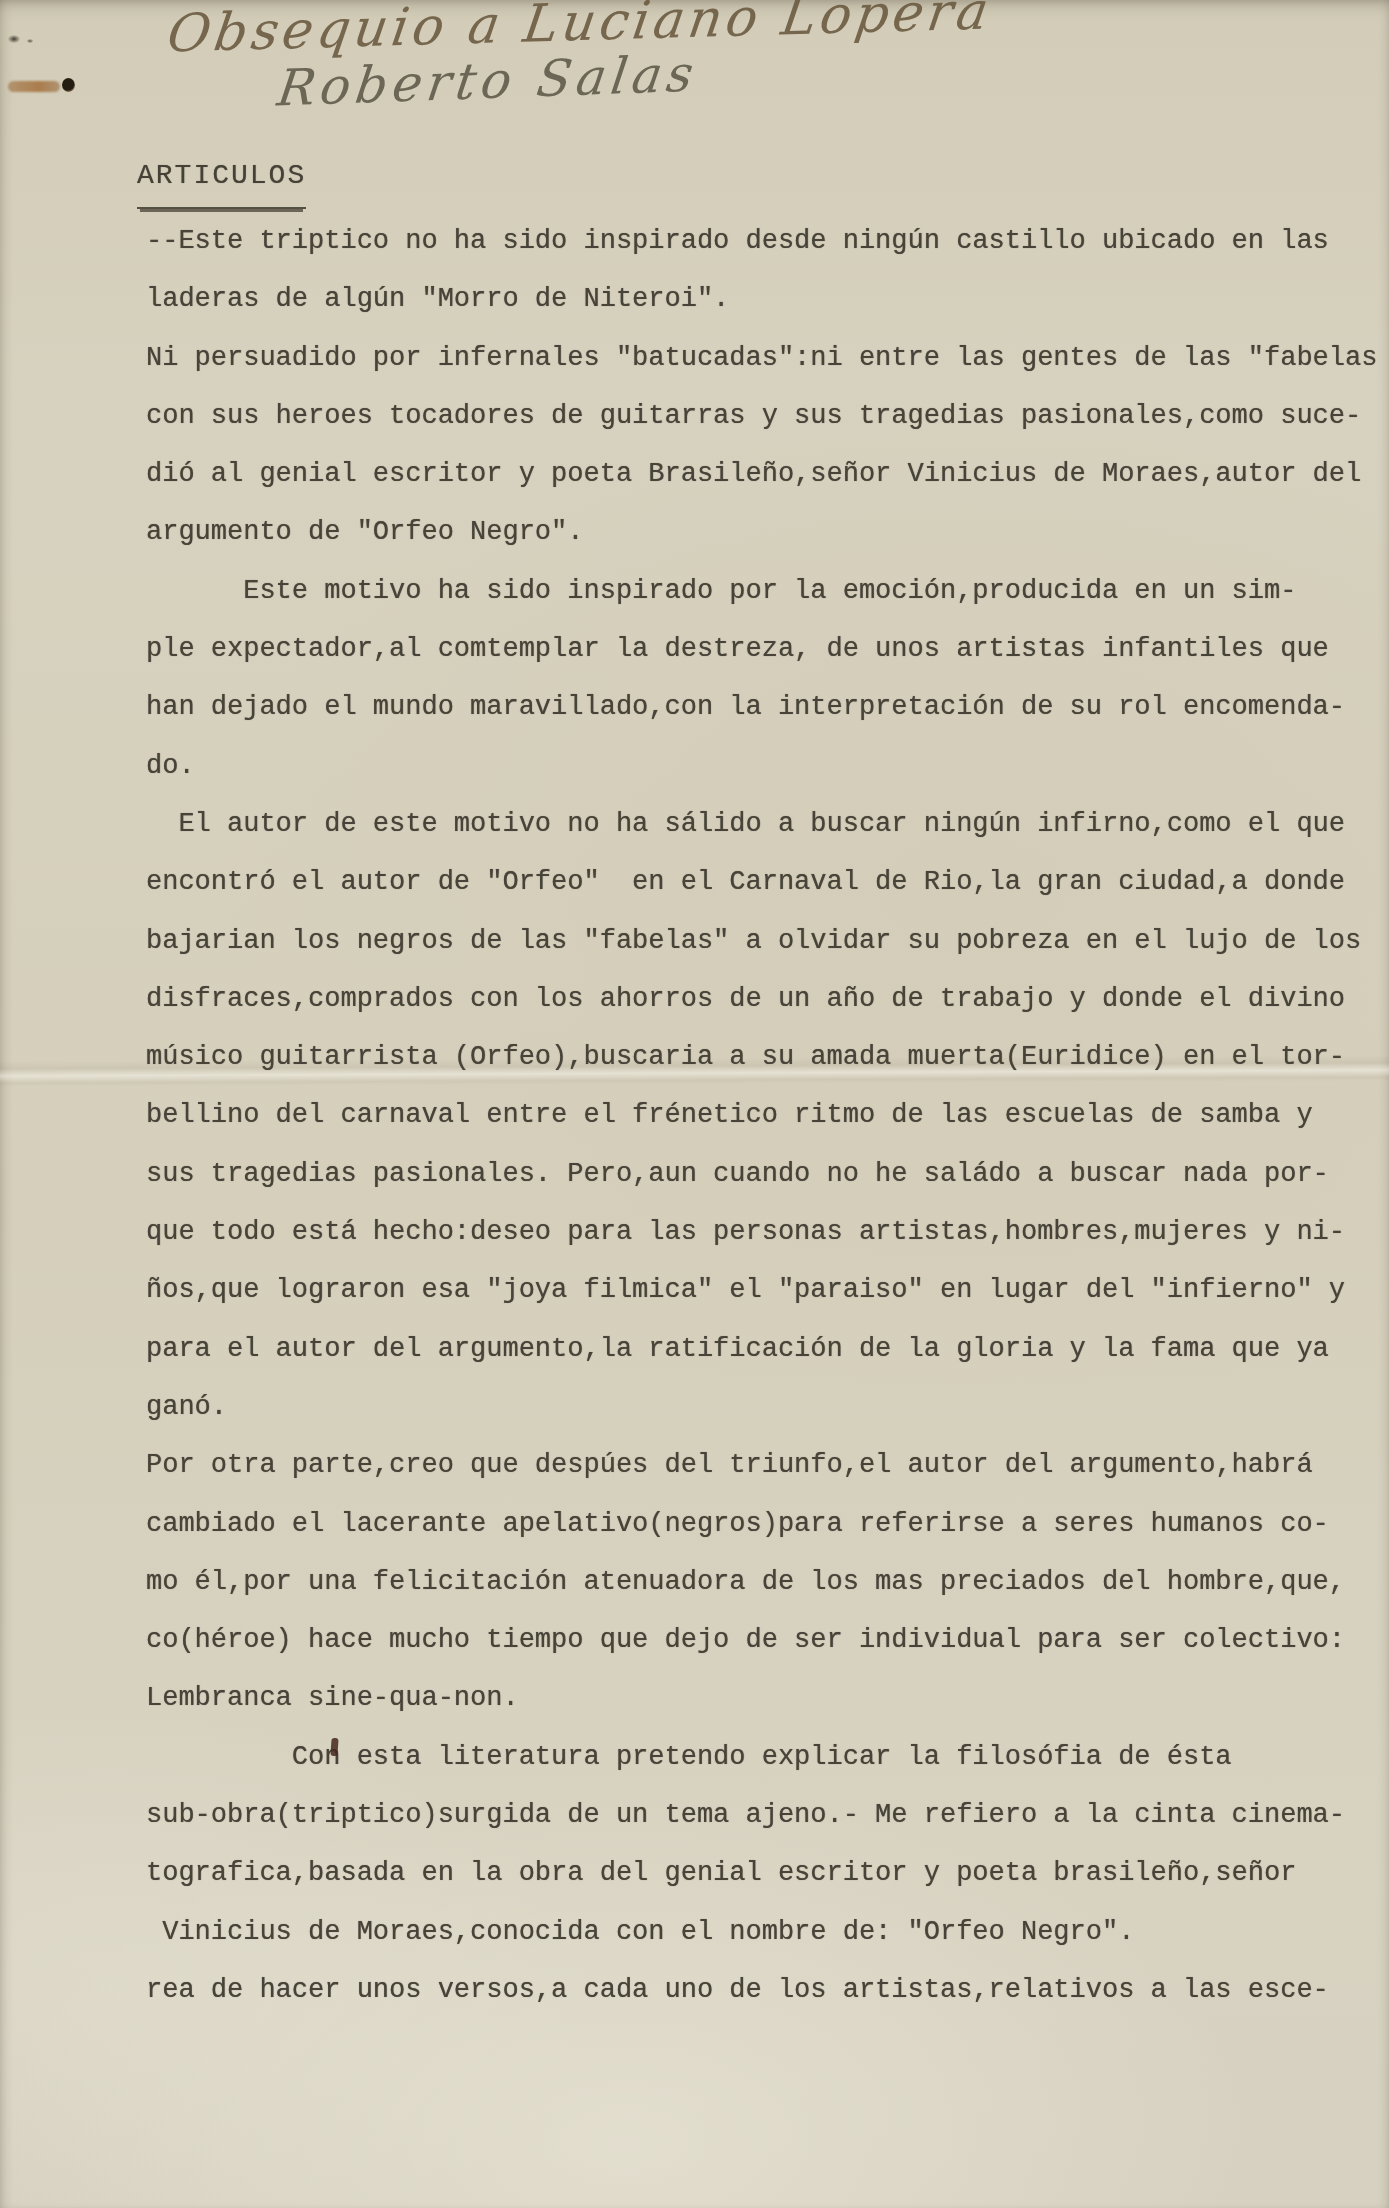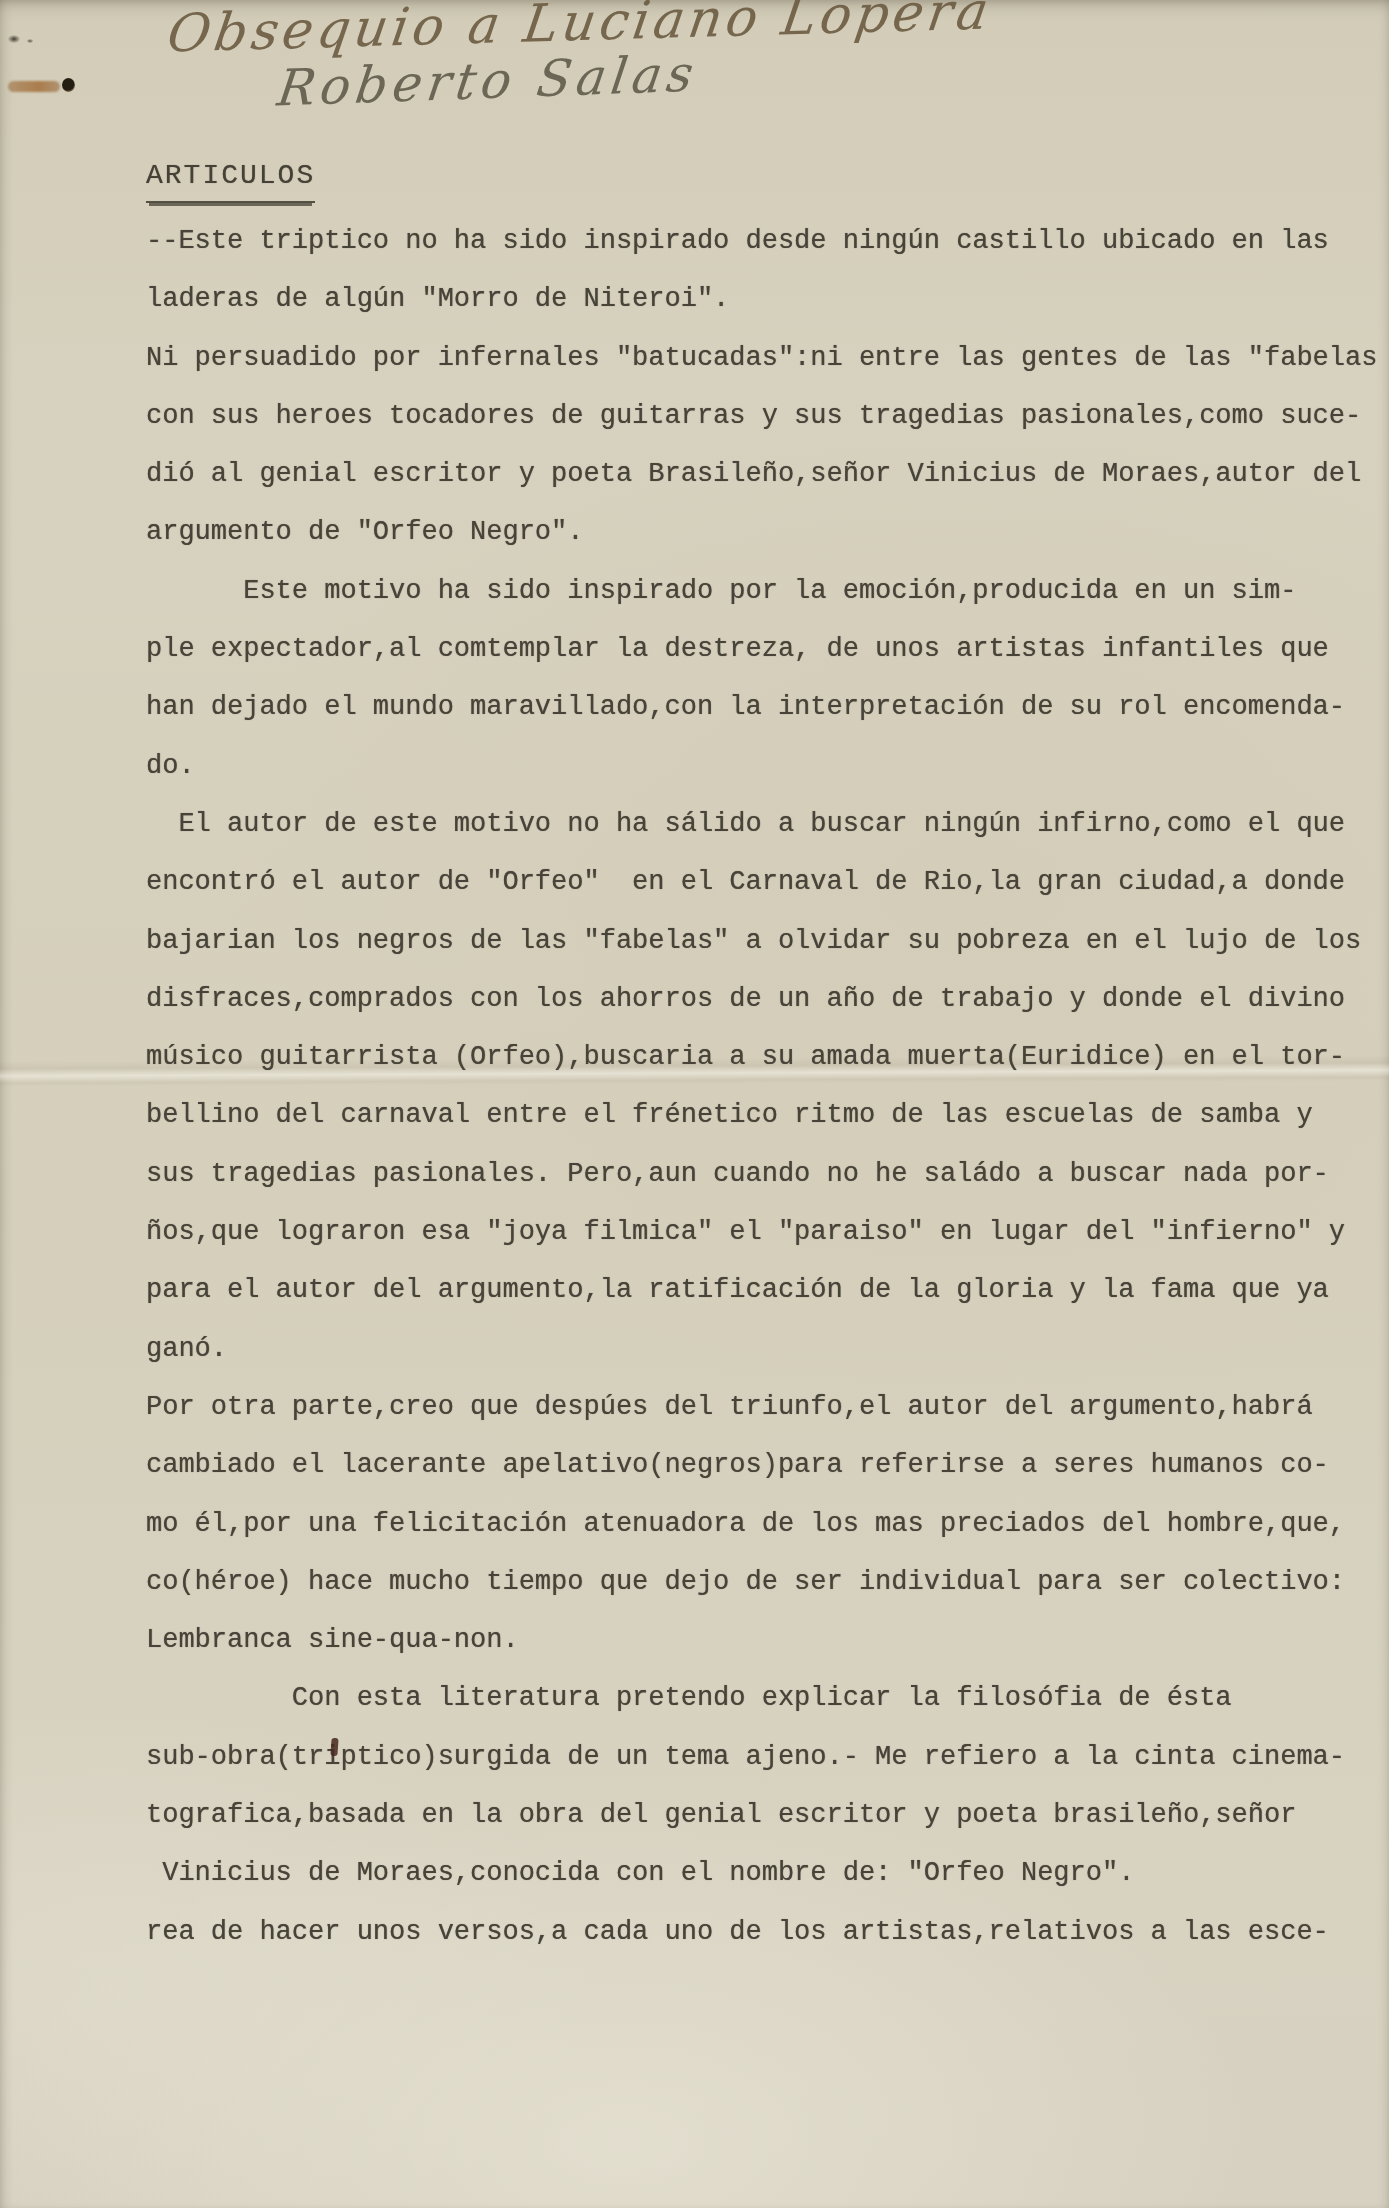--- a/index.html
+++ b/index.html
@@ -46,11 +46,11 @@
     transform:rotate(-2deg) skewX(-10deg);
   }
   .title{
-    position:absolute;left:146px;top:160px;
+    position:absolute;left:137px;top:160px;
     font-size:28px;
     color:#454136;
     letter-spacing:2px;
-    padding-bottom:10px;
+    padding-bottom:16px;
     border-bottom:2px solid rgba(69,65,54,0.9);
     box-shadow:0 6px 0 -3px rgba(69,65,54,0.75);
     text-shadow:0 0 1px rgba(60,55,45,0.55);

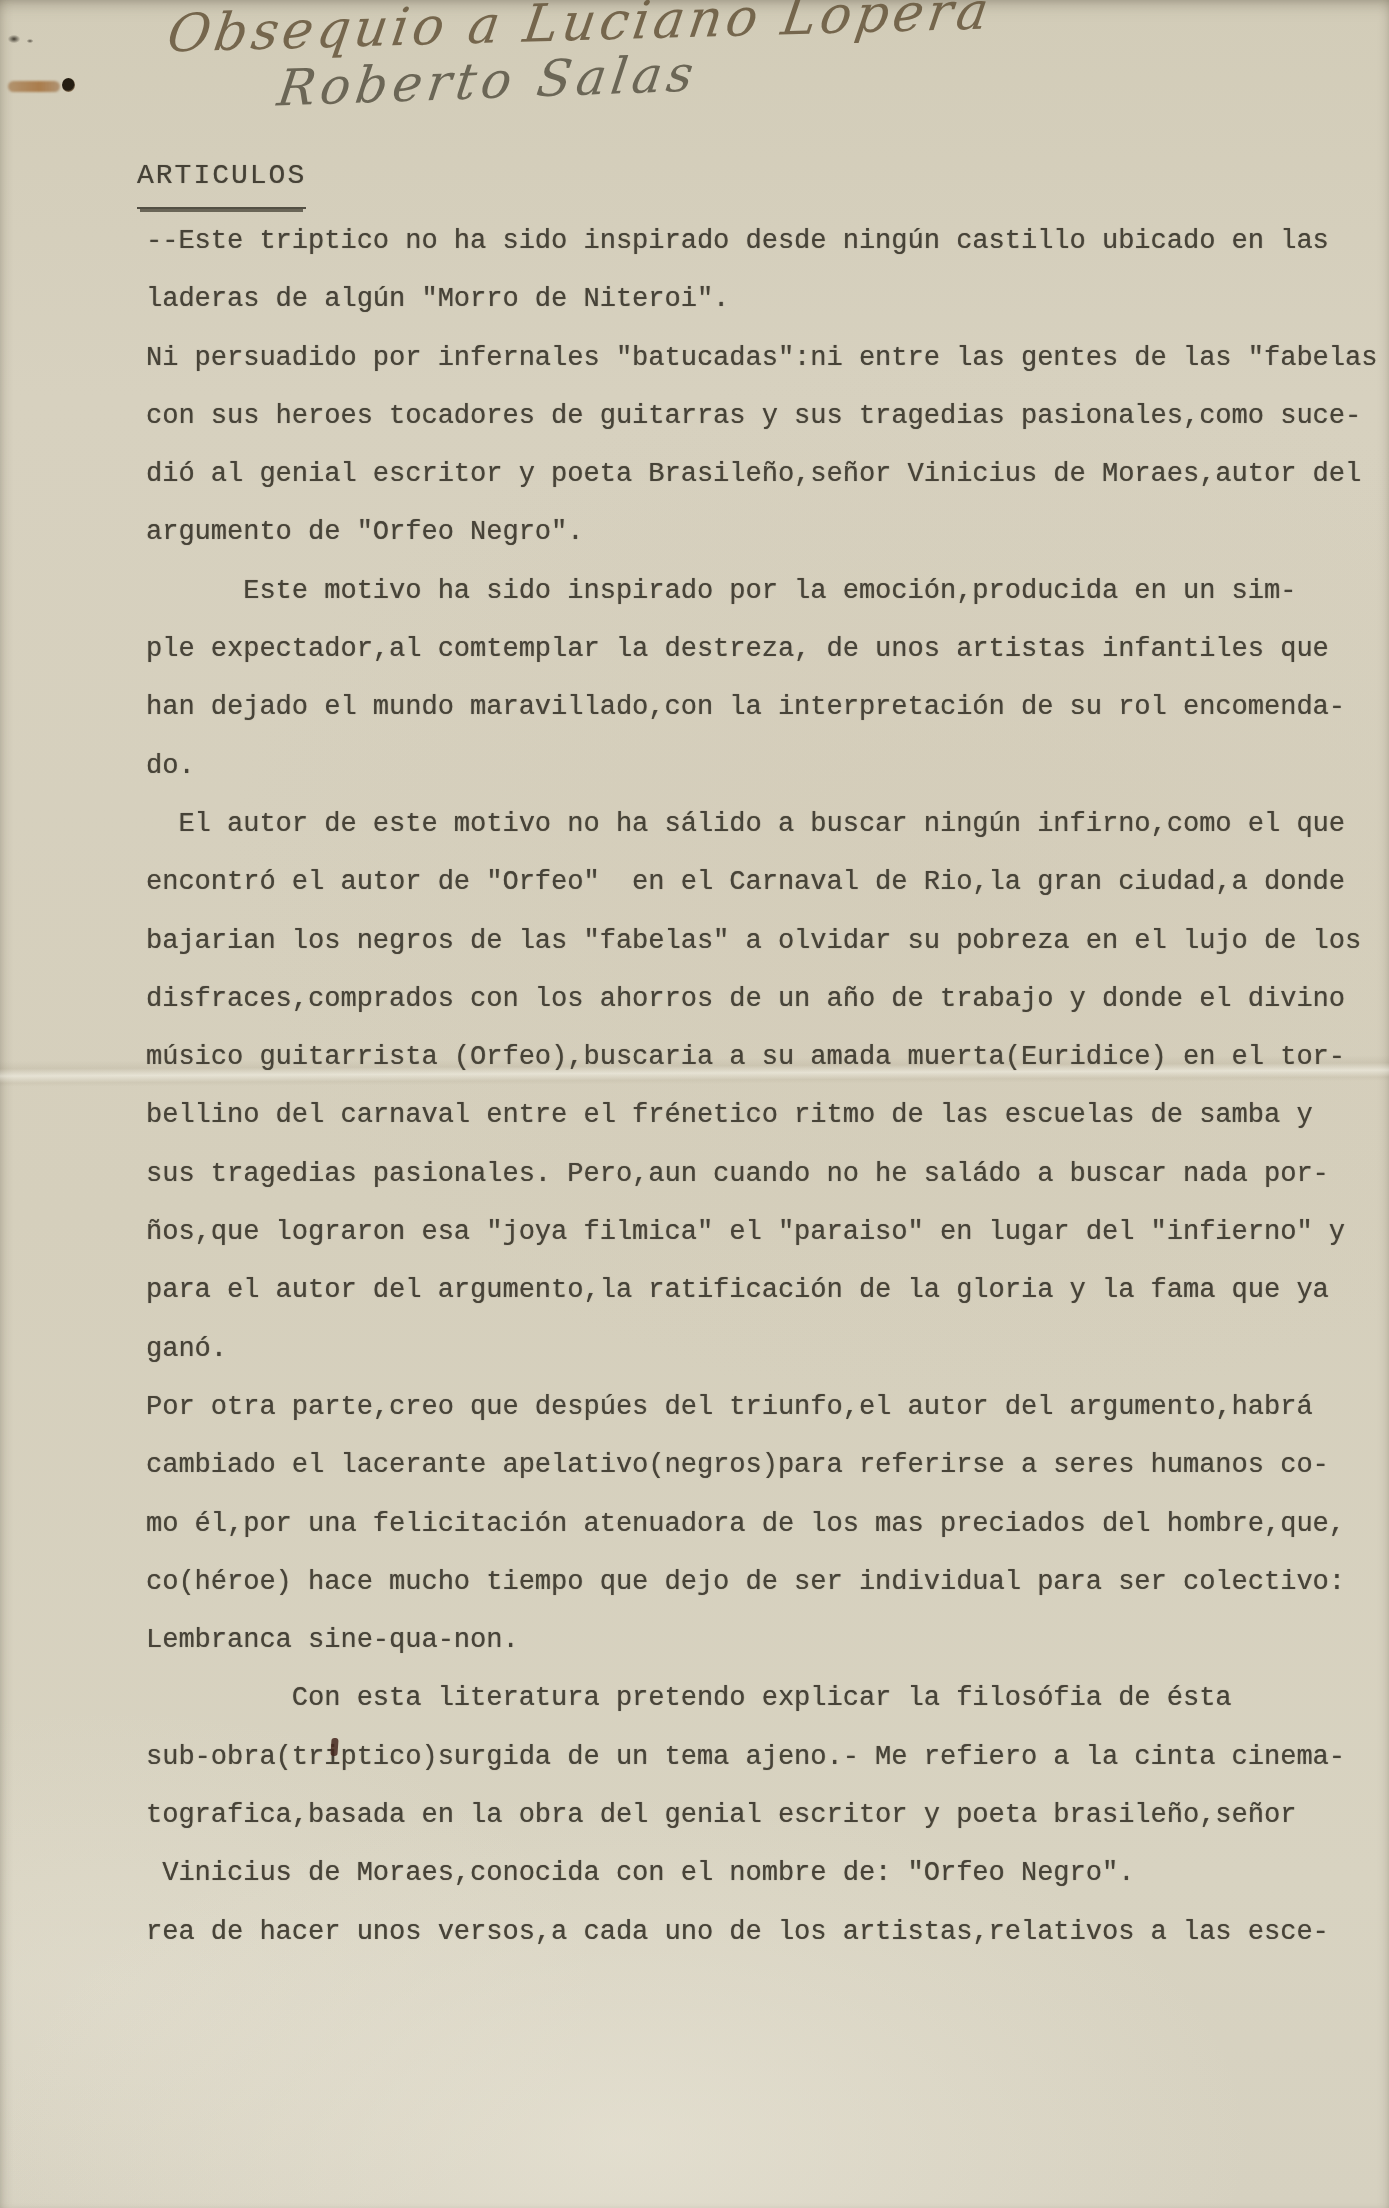--- a/index.html
+++ b/index.html
@@ -124,6 +124,7 @@
       <div class="line">músico guitarrista (Orfeo),buscaria a su amada muerta(Euridice) en el tor-</div>
       <div class="line">bellino del carnaval entre el frénetico ritmo de las escuelas de samba y</div>
       <div class="line">sus tragedias pasionales. Pero,aun cuando no he saládo a buscar nada por-</div>
+      <div class="line">que todo está hecho:deseo para las personas artistas,hombres,mujeres y ni-</div>
       <div class="line">ños,que lograron esa "joya filmica" el "paraiso" en lugar del "infierno" y</div>
       <div class="line">para el autor del argumento,la ratificación de la gloria y la fama que ya</div>
       <div class="line">ganó.</div>

